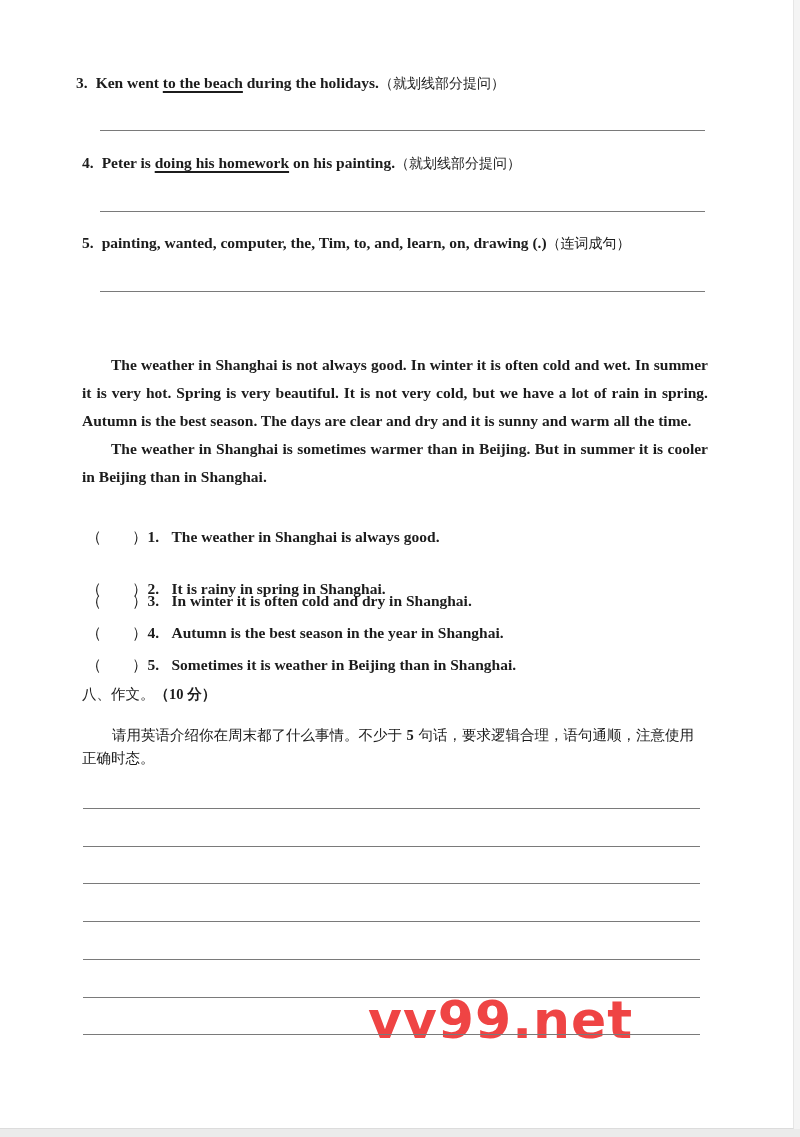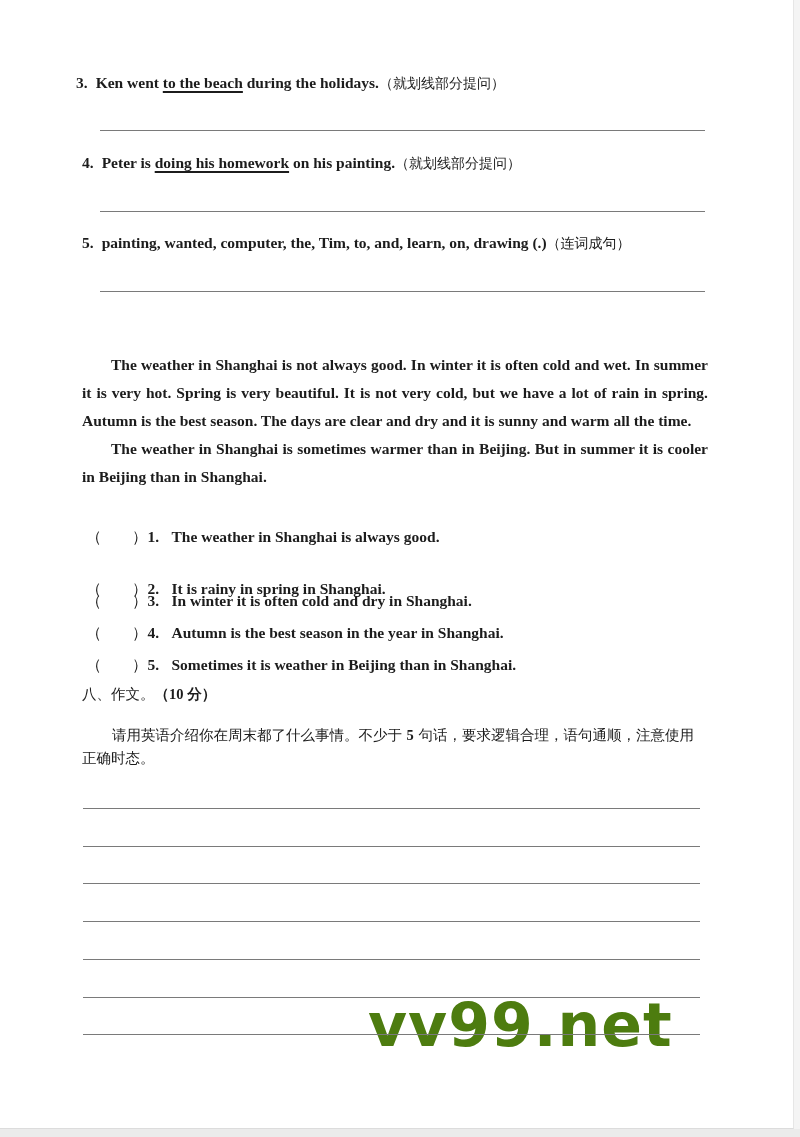--- a/index.html
+++ b/index.html
@@ -87,8 +87,8 @@
       top: 990px;
       font-family: "DejaVu Sans", sans-serif;
       font-weight: bold;
-      font-size: 60px;
-      color: #4d7c0f;
+      font-size: 52px;
+      color: #ef4444;
       letter-spacing: 1px;
       pointer-events: none;
       z-index: 0;

